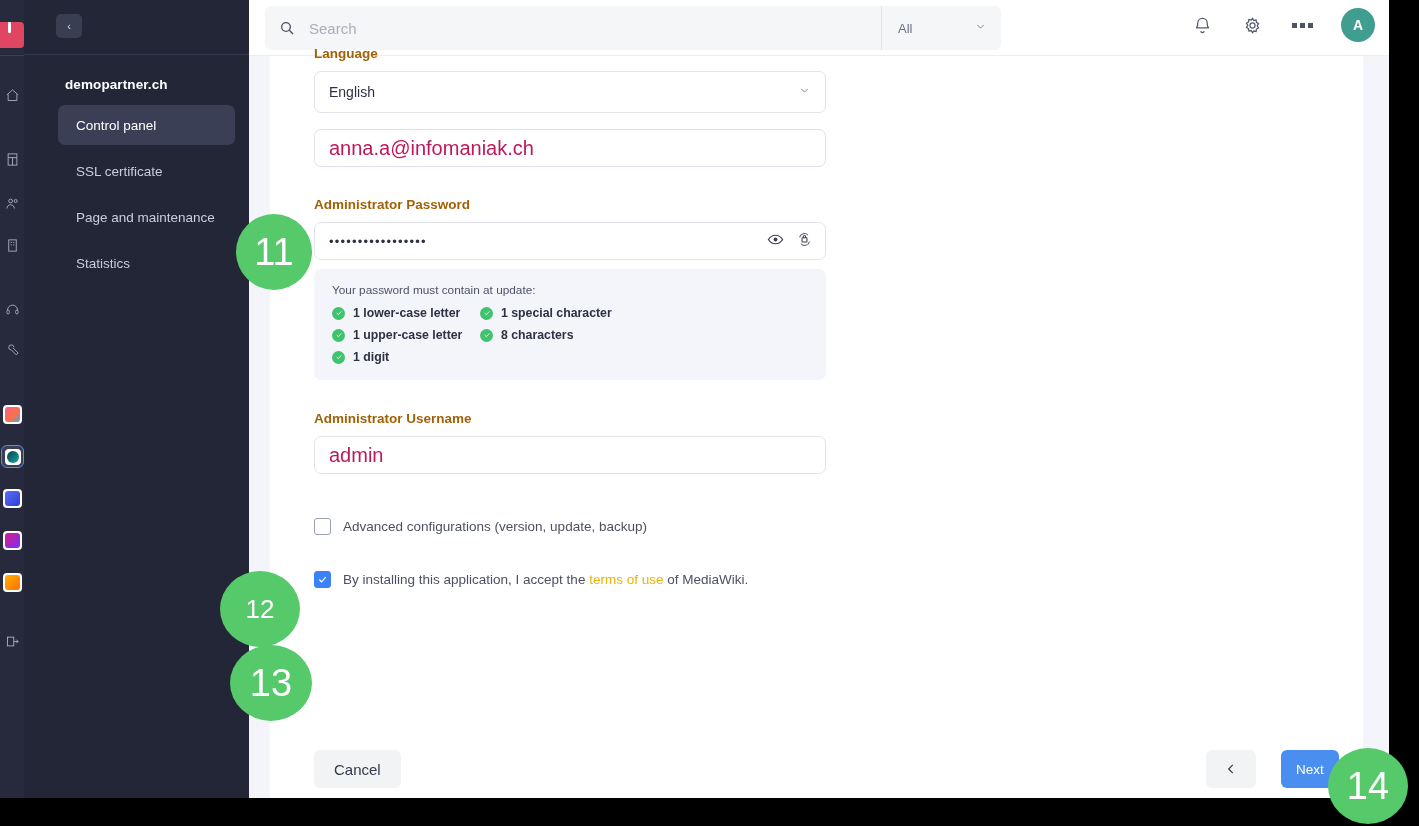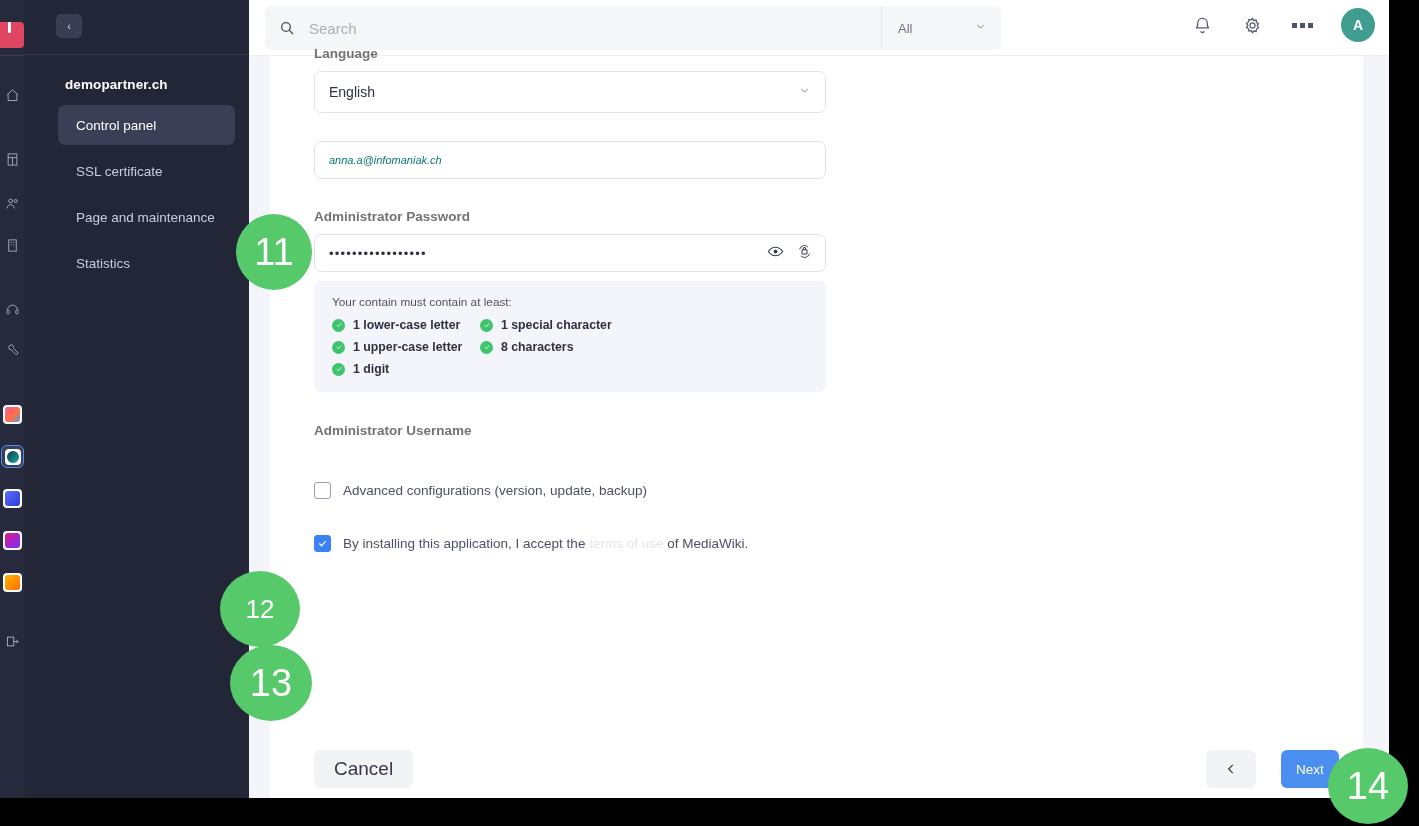--- a/index.html
+++ b/index.html
@@ -124,7 +124,7 @@
 
   
   .form { position: absolute; left: 314px; top: 46px; width: 512px; z-index: 7; }
-  .f-label { font-size: 13.5px; font-weight: 700; color: #737373; margin-bottom: 10px; }
+  .f-label { font-size: 13.5px; font-weight: 700; color: #a16207; margin-bottom: 10px; }
   .f-field {
     width: 512px; height: 38px; border: 1px solid #e2e3ea; border-radius: 7px;
     background: #fff; display: flex; align-items: center; padding: 0 14px;

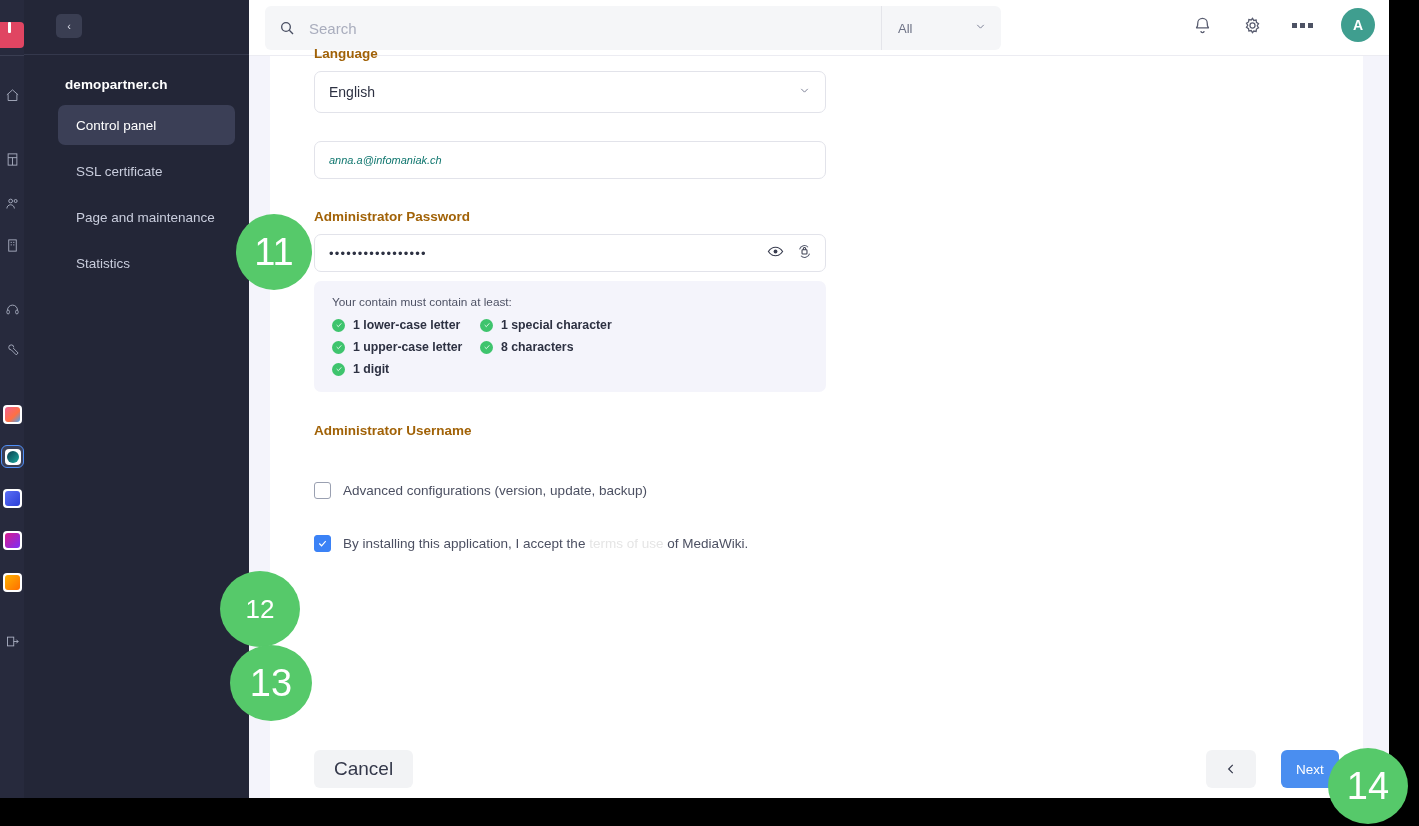--- a/index.html
+++ b/index.html
@@ -334,7 +334,7 @@
   <div class="form">
 
     <div class="f-label">Language</div>
-    <div class="f-field" style="height:42px;margin-bottom:28px">
+    <div class="f-field" style="height:42px;margin-bottom:16px">
       <span>English</span>
       <span class="sel-caret">
         <svg viewBox="0 0 24 24">

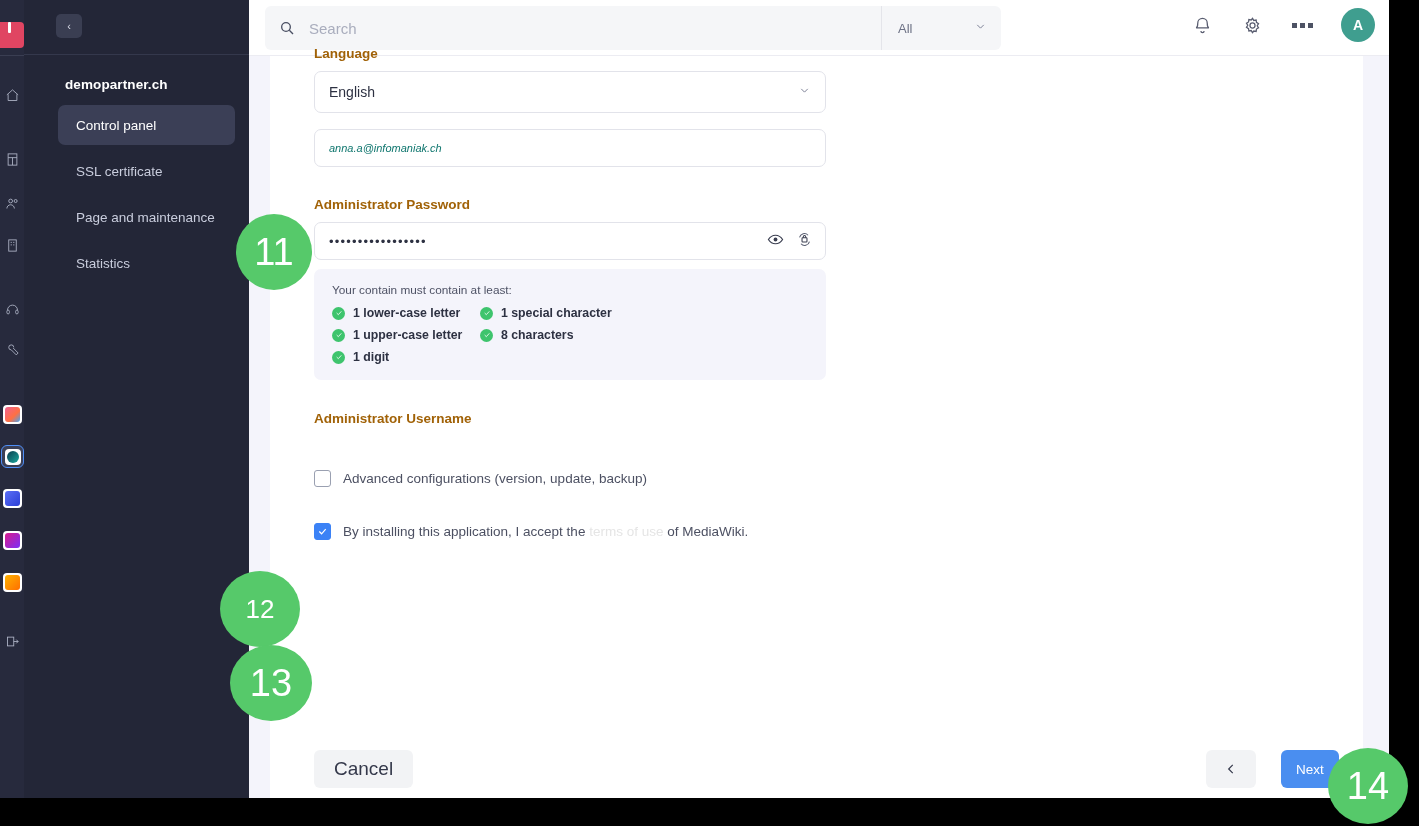--- a/index.html
+++ b/index.html
@@ -132,7 +132,7 @@
   }
   .f-field input {
     border: none; outline: none; background: transparent; width: 100%;
-    font-family: "Liberation Sans", sans-serif; font-size: 11px; color: #0f766e; font-style: italic;
+    font-family: "Liberation Sans", sans-serif; font-size: 20px; color: #be185d;
   }
   .sel-caret { margin-left: auto; color: #8a8f a3; }
   .sel-caret svg { width: 13px; height: 13px; stroke: #7b8095; fill: none; stroke-width: 1.8; }

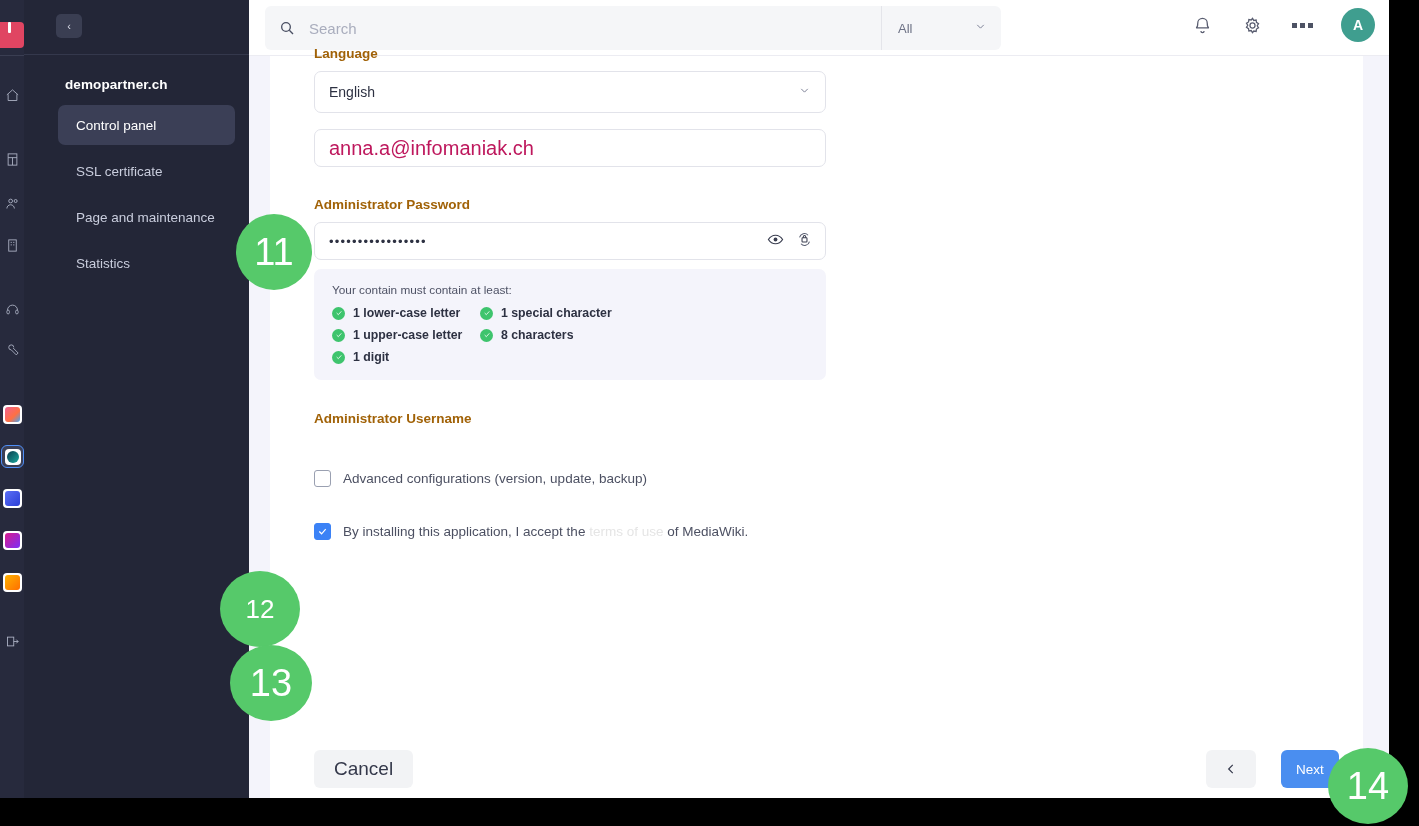--- a/index.html
+++ b/index.html
@@ -369,7 +369,7 @@
     </div>
 
     <div class="pw-hint">
-      <div class="pw-hint-title">Your contain must contain at least:</div>
+      <div class="pw-hint-title">Your password must contain at update:</div>
       <div class="pw-grid">
         <div class="pw-req">
           <span class="tick">

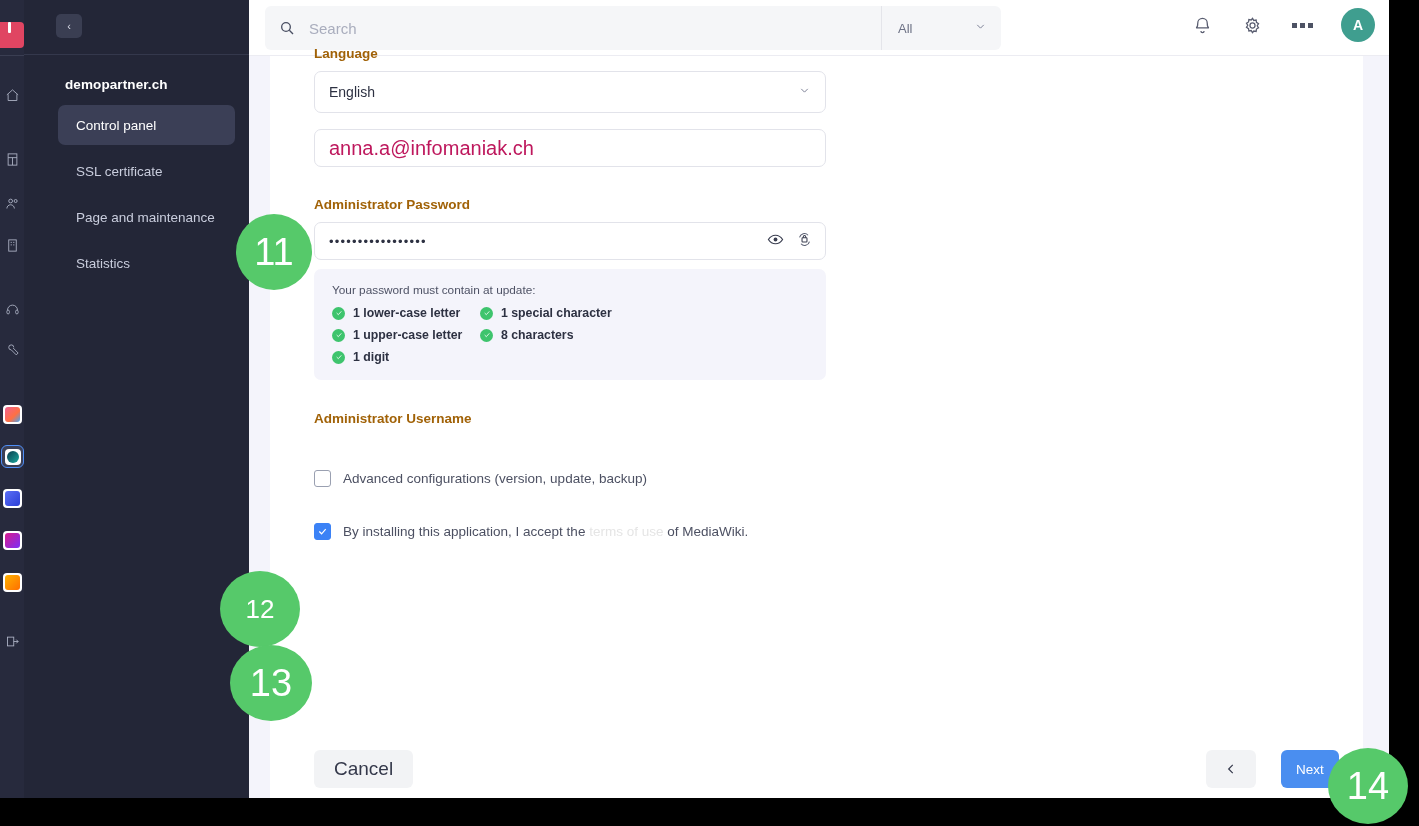--- a/index.html
+++ b/index.html
@@ -415,6 +415,9 @@
     </div>
 
     <div class="f-label" style="margin-top:31px">Administrator Username</div>
+    <div class="f-field" style="height:38px">
+      <input type="text" value="admin" style="">
+    </div>
 
     <div class="cb-row" style="margin-top:44px">
       <span class="cbox"></span>

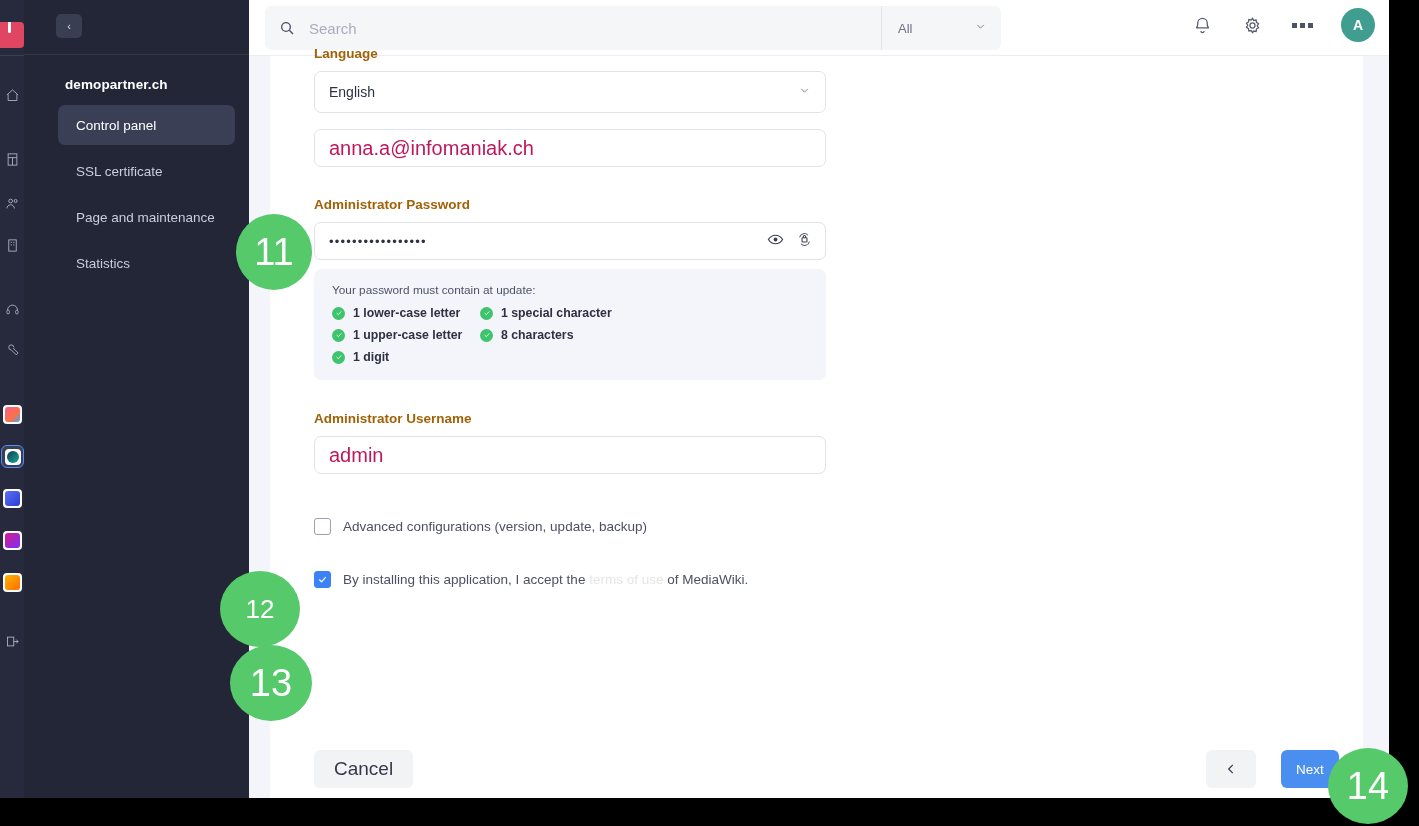--- a/index.html
+++ b/index.html
@@ -164,7 +164,7 @@
   }
   .cbox.checked svg { width: 11px; height: 11px; stroke: #fff; fill: none; stroke-width: 2.6; }
   .cb-text { font-size: 13.5px; color: #4c5062; }
-  .cb-link { color: #e5e5e5; cursor: pointer; }
+  .cb-link { color: #eab308; cursor: pointer; }
 
   
   .btn-cancel {

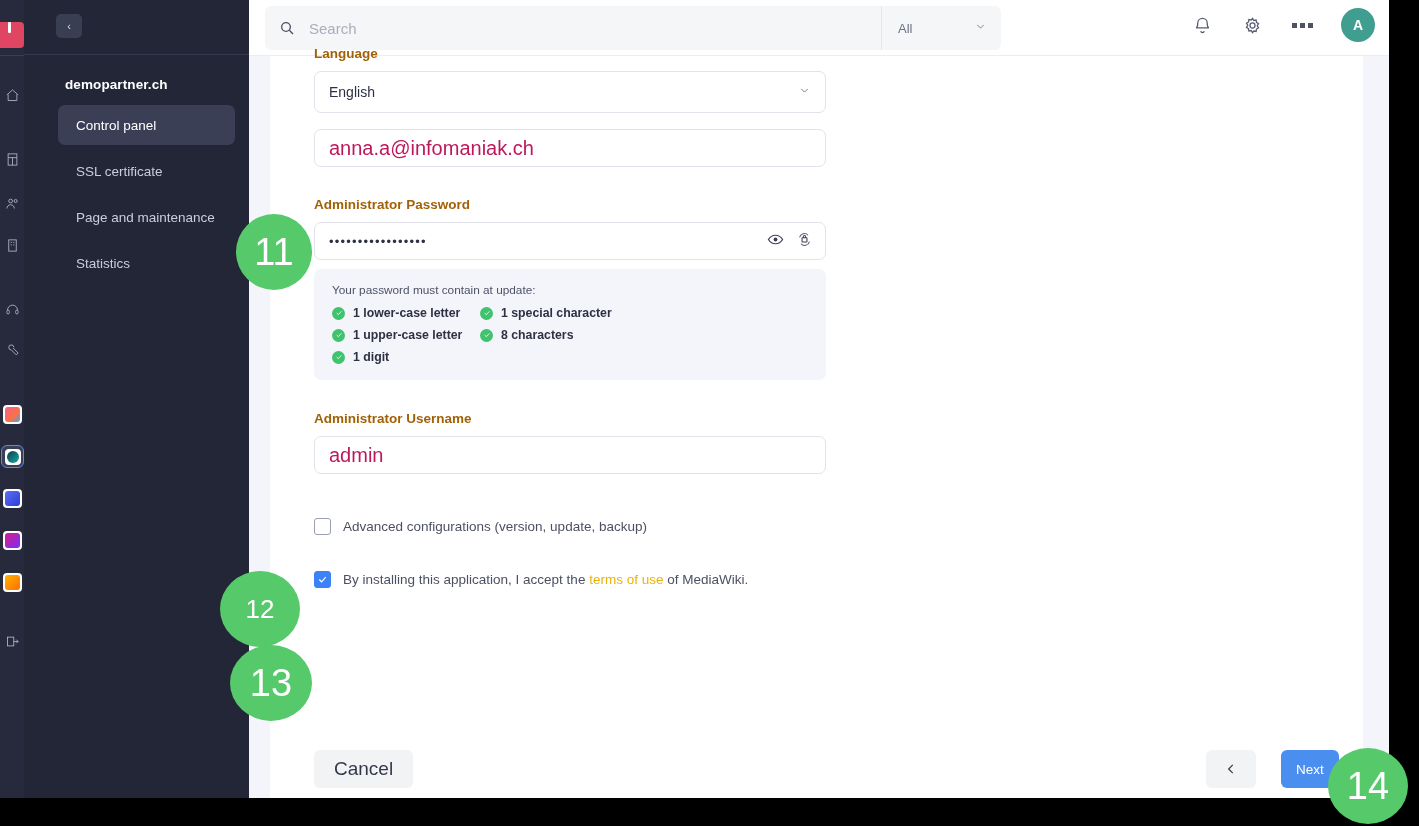--- a/index.html
+++ b/index.html
@@ -170,7 +170,7 @@
   .btn-cancel {
     position: absolute; left: 314px; top: 750px; z-index: 7;
     height: 38px; padding: 0 20px; background: #f2f3f5; border: none; border-radius: 6px;
-    font-family: "Liberation Sans", sans-serif; font-size: 19px; color: #34384a; cursor: pointer;
+    font-family: "Liberation Sans", sans-serif; font-size: 15px; color: #34384a; cursor: pointer;
   }
   .btn-prev {
     position: absolute; left: 1206px; top: 750px; z-index: 7;

